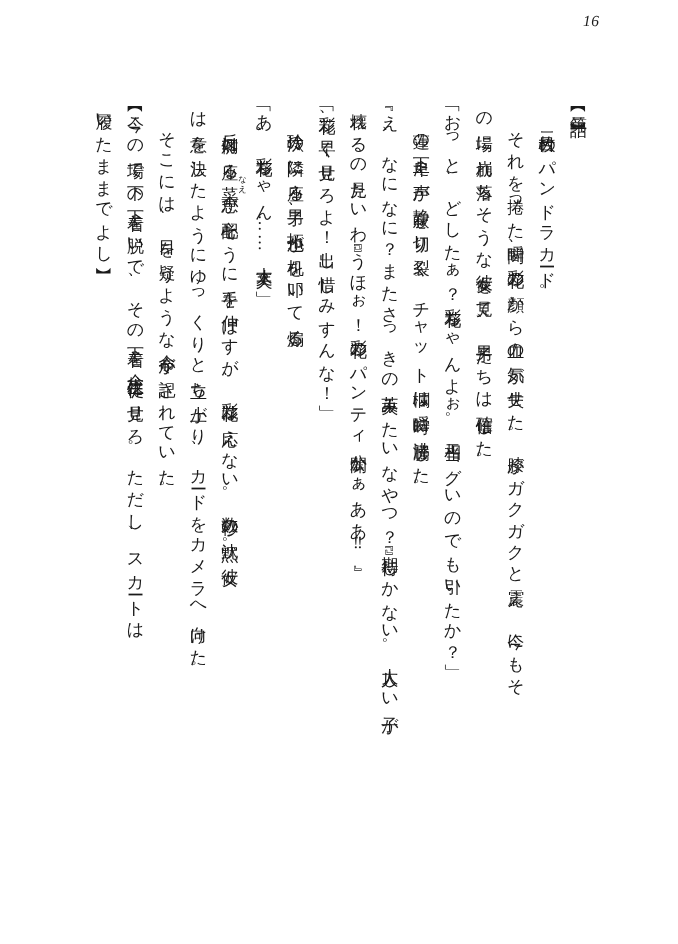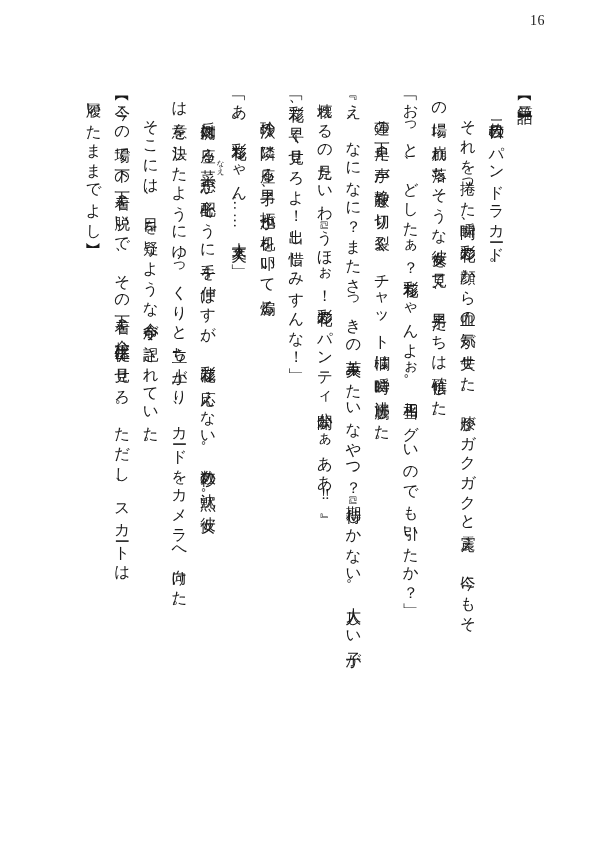--- a/index.html
+++ b/index.html
@@ -26,6 +26,7 @@
     font-size: 14px;
     color: #1a1a1a;
     letter-spacing: 0.5px;
+    font-style: italic;
   }
   .text-block {
     position: absolute;

